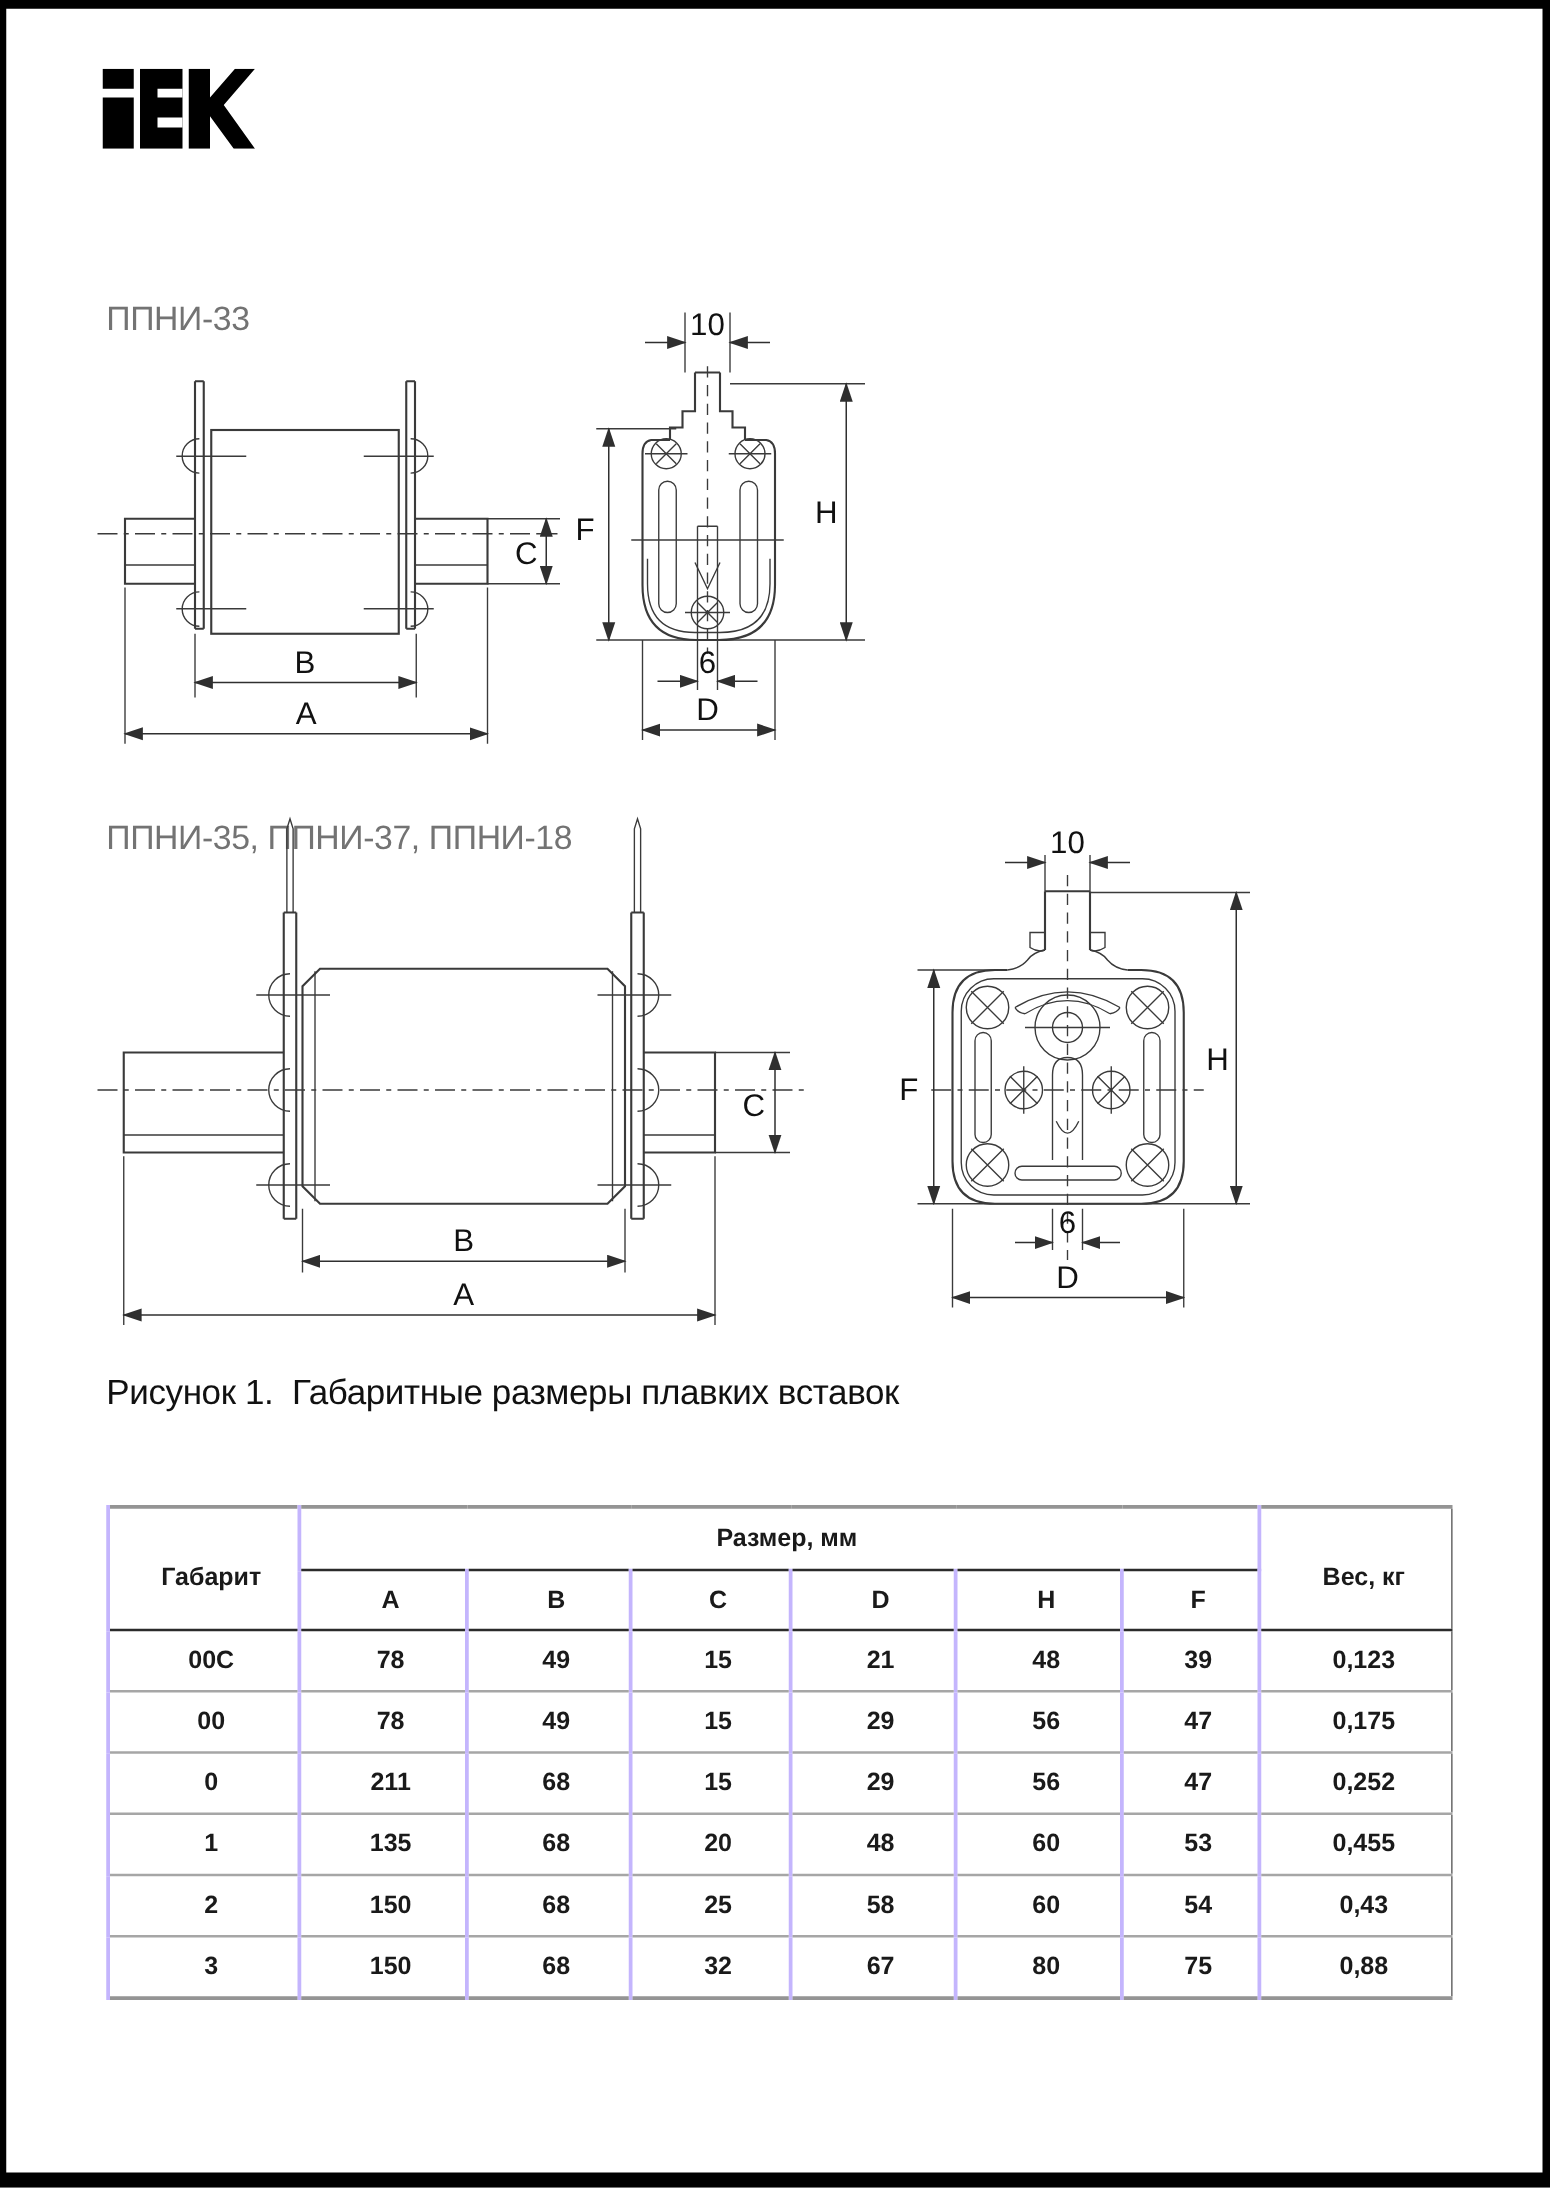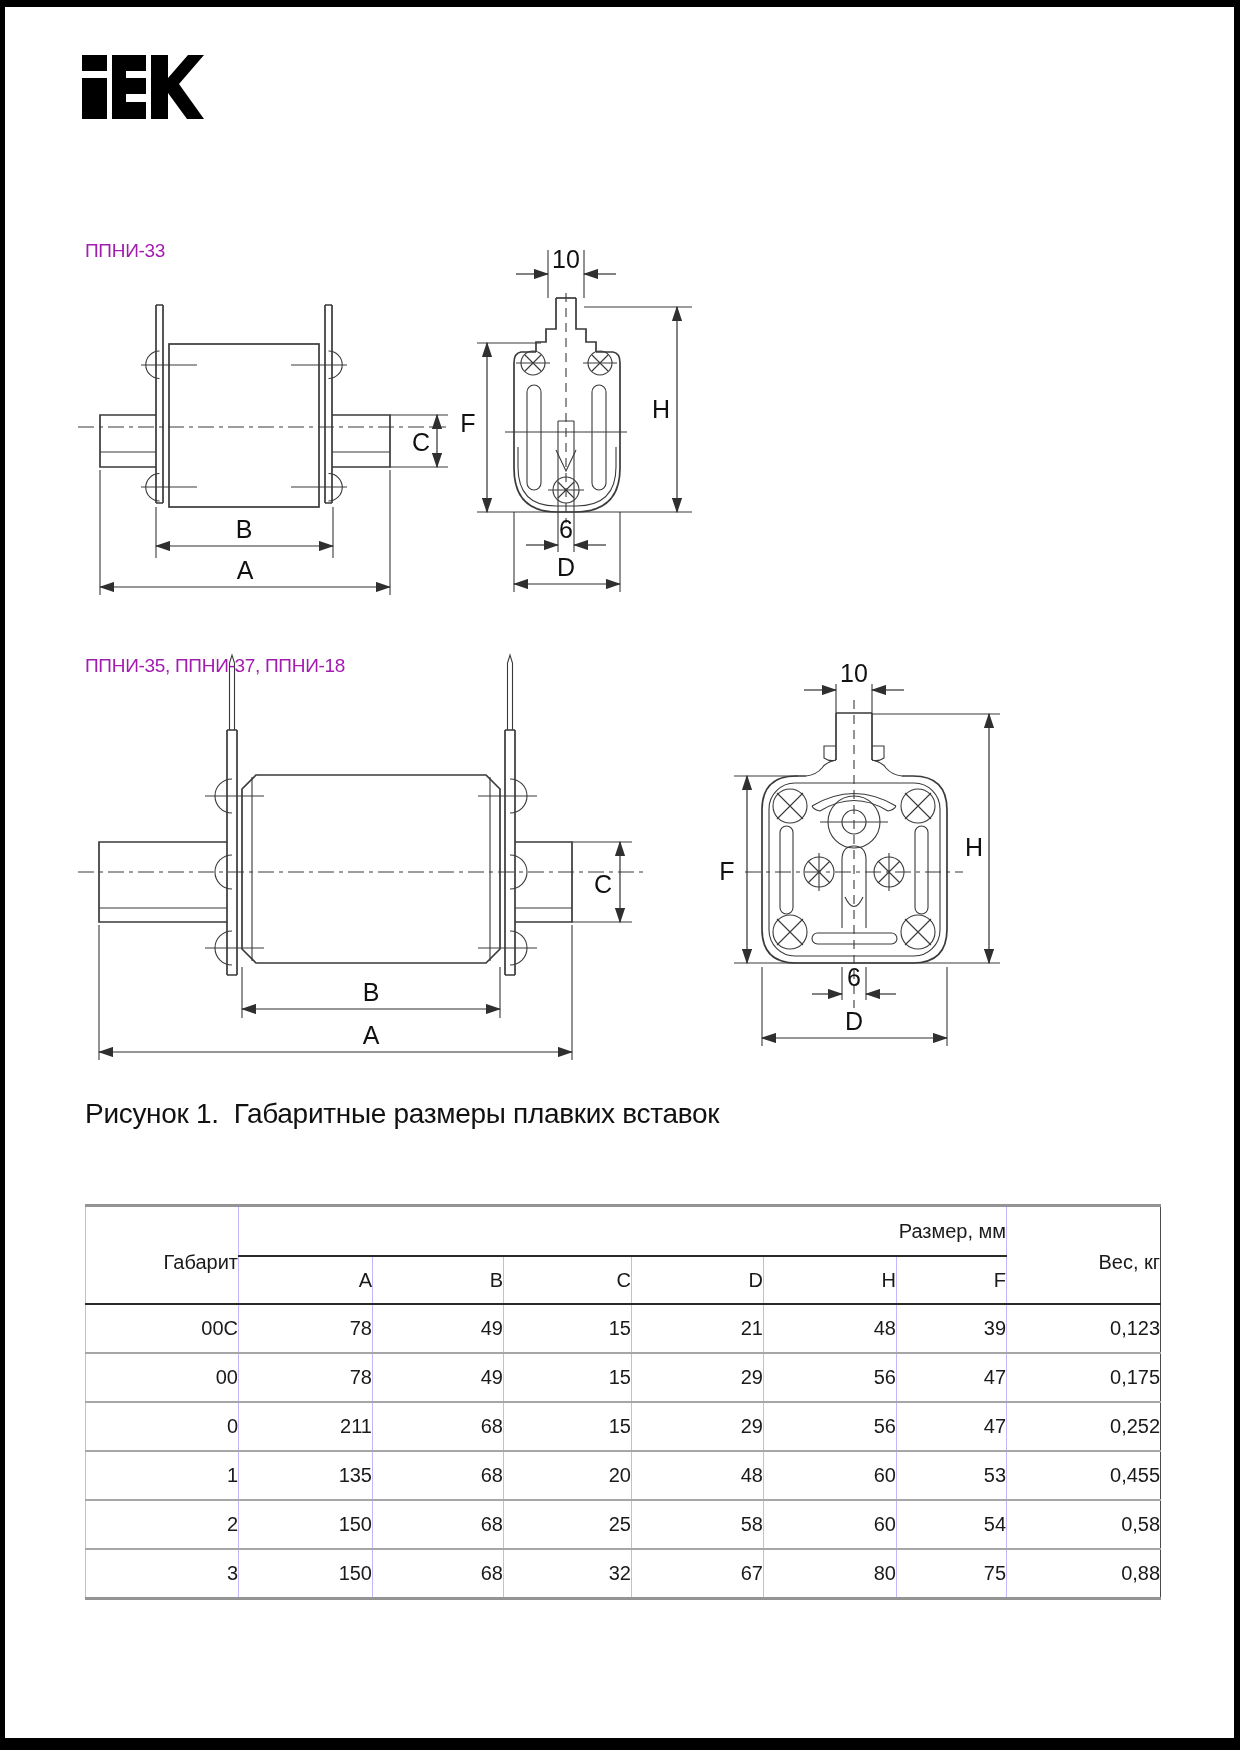--- a/index.html
+++ b/index.html
@@ -14,7 +14,7 @@
     border-right:6px solid #000; border-bottom:12px solid #000;
   }
   .abs { position:absolute; }
-  .fig-label { font-size:19px; letter-spacing:-0.3px; color:#a21caf; white-space:pre; }
+  .fig-label { font-size:27px; letter-spacing:-0.3px; color:#737373; white-space:pre; }
   .caption   { font-size:28px; letter-spacing:-0.3px; color:#111; white-space:pre; }
 
   

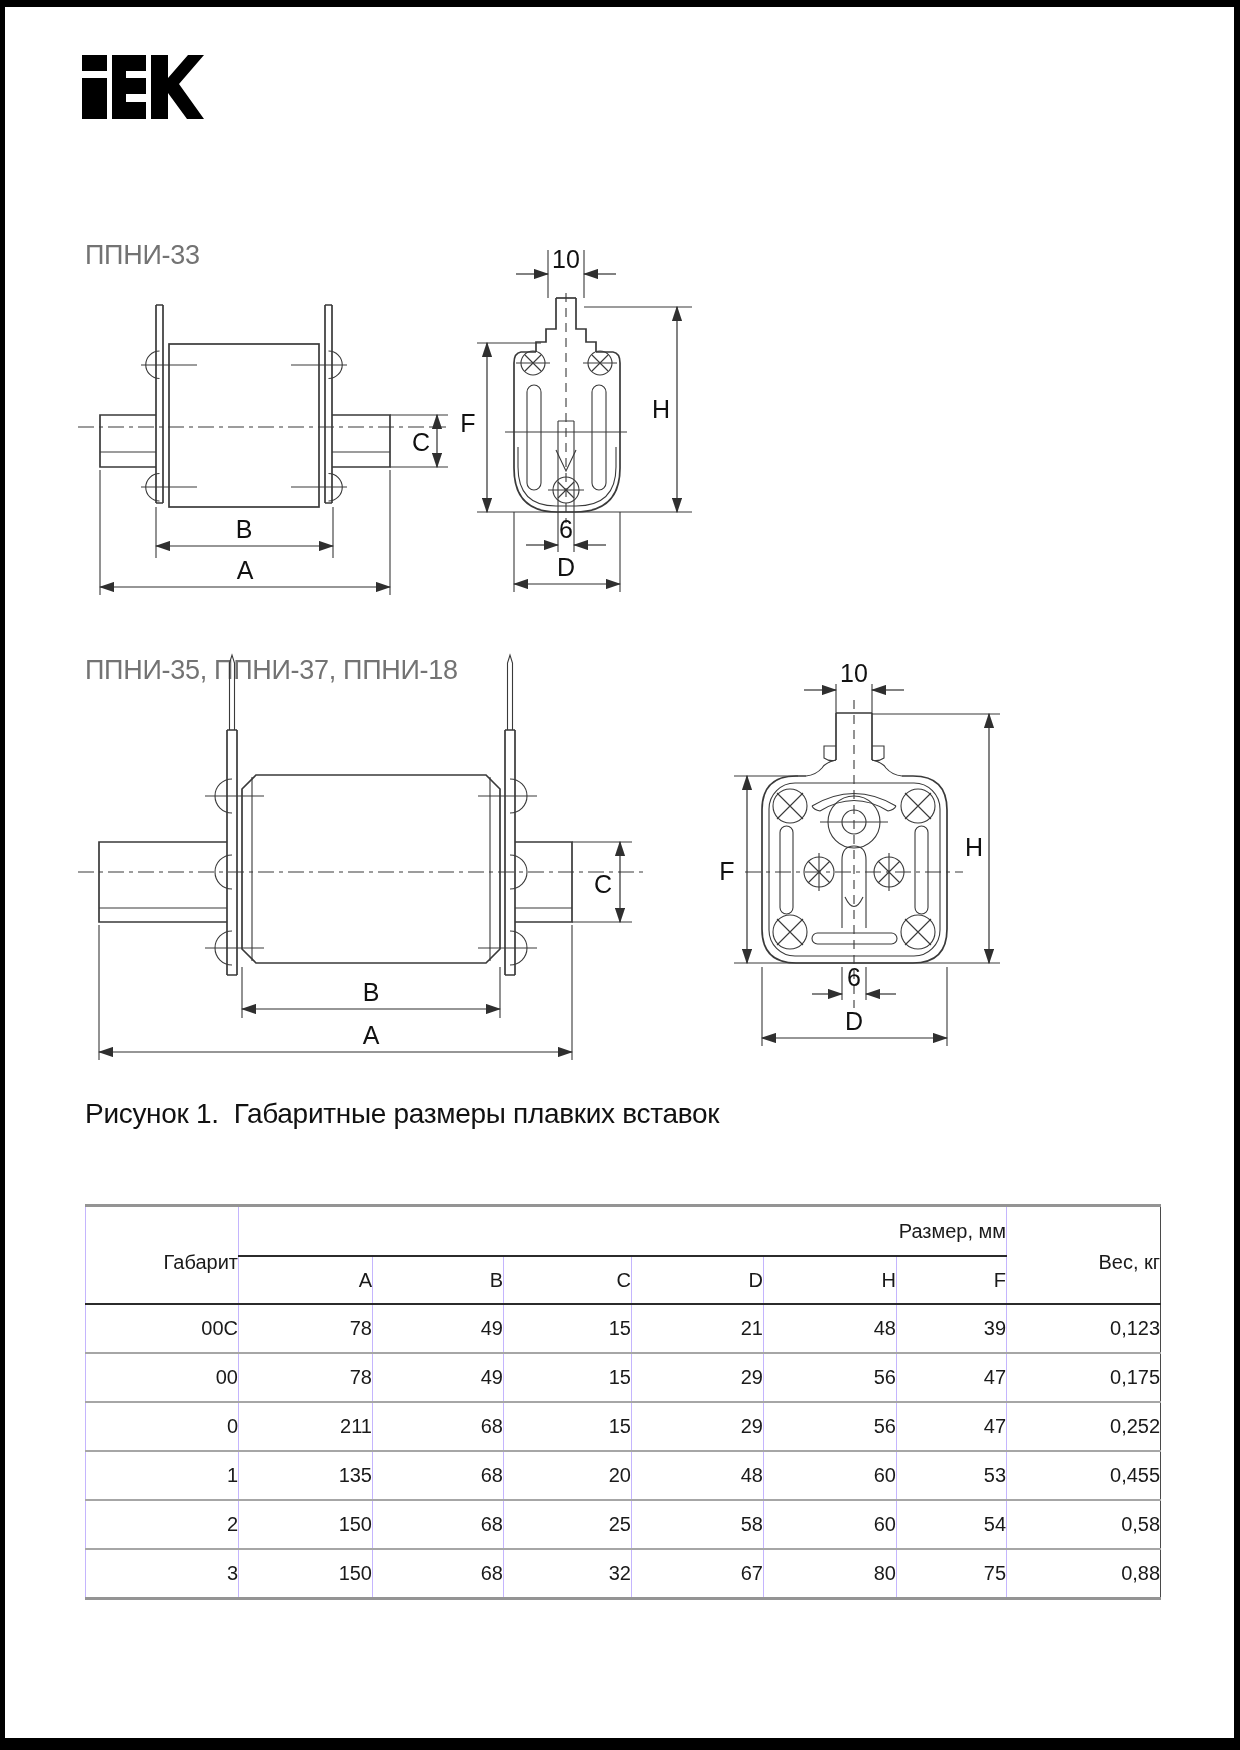--- a/index.html
+++ b/index.html
@@ -34,7 +34,7 @@
     font-size:20px; color:#1a1a1a;
   }
   .tbl th, .tbl td {
-    border-left:1px solid #c4b5fd; font-weight:400; text-align:right;
+    border-left:3px solid #c4b5fd; font-weight:700; text-align:center;
     padding:0 0 0 12px; white-space:nowrap;
   }
   .tbl tr.r1 th { height:48px; vertical-align:middle; }

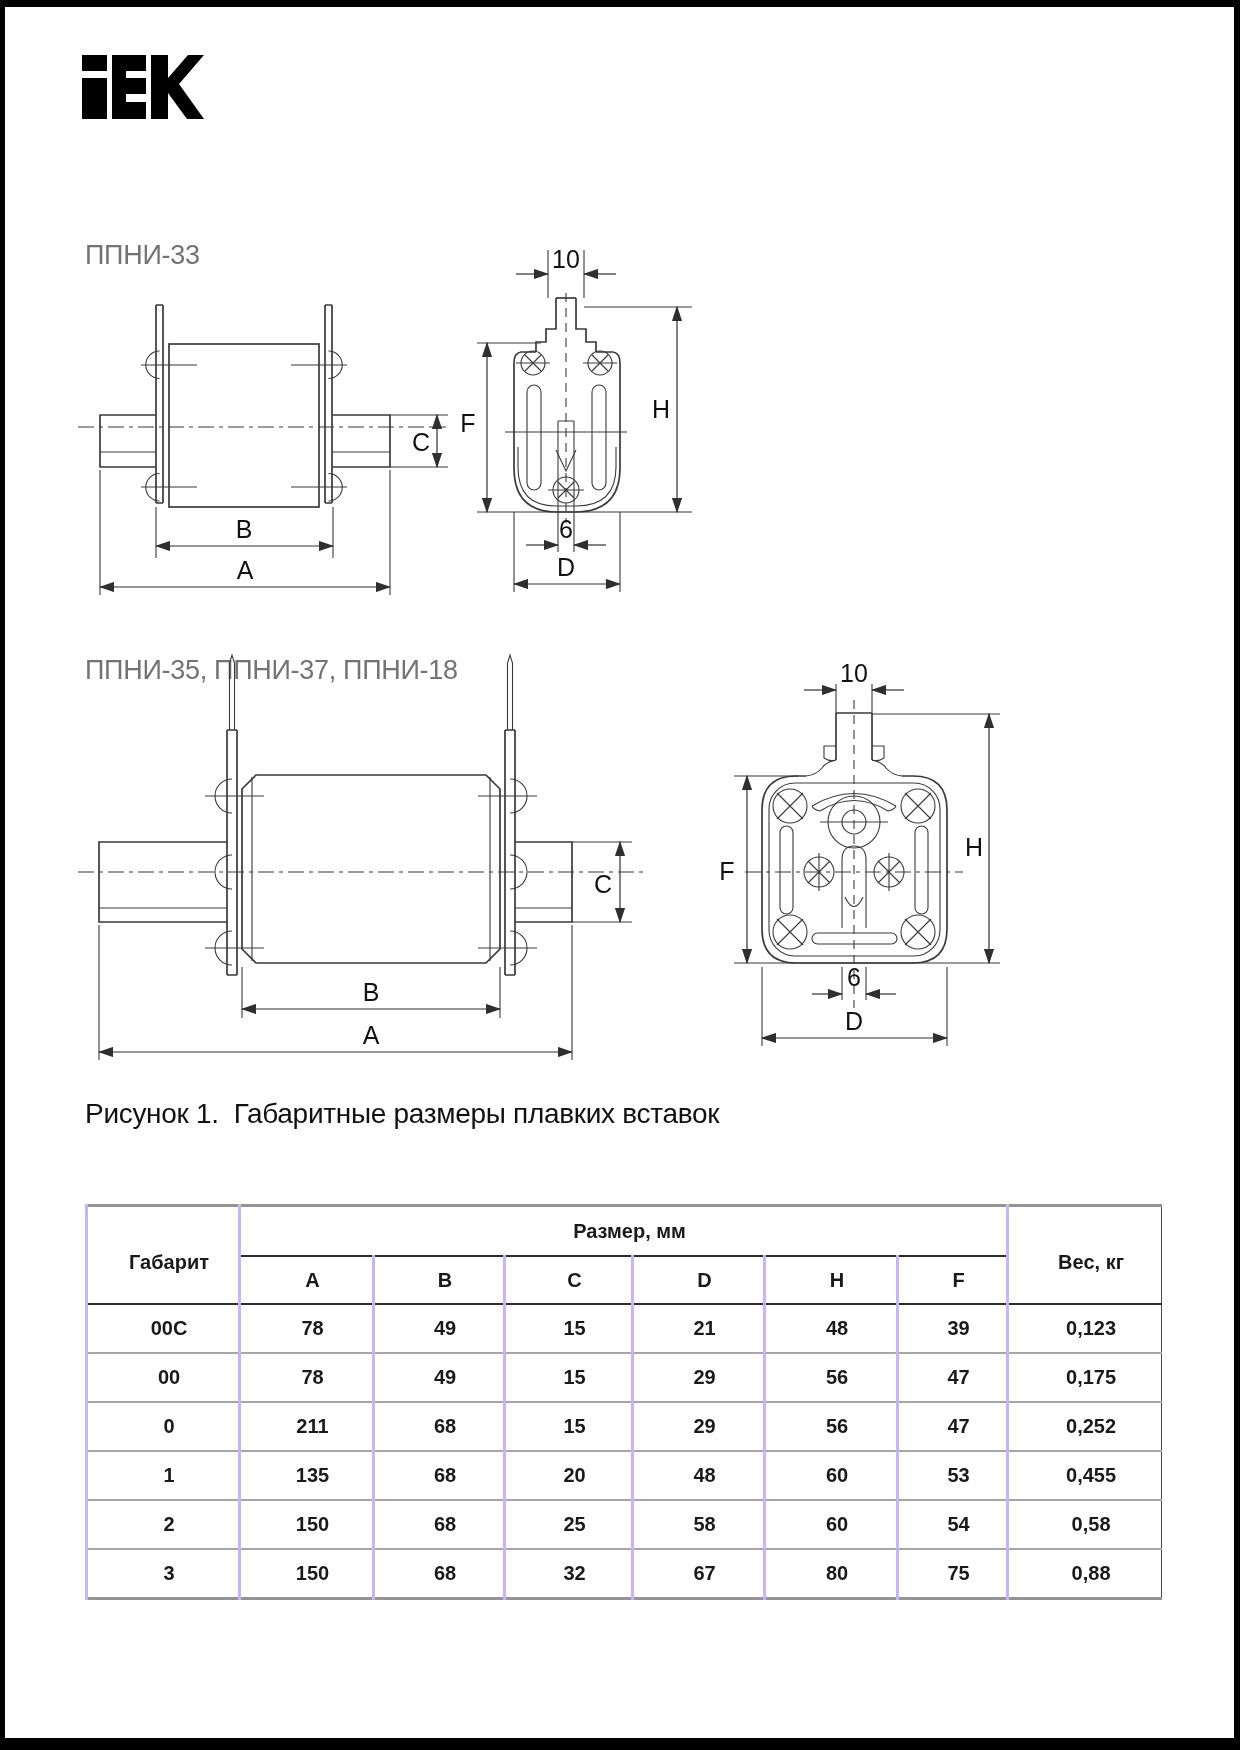--- a/index.html
+++ b/index.html
@@ -328,7 +328,7 @@
         <td>58</td>
         <td>60</td>
         <td>54</td>
-        <td>0,58</td>
+        <td>0,43</td>
       </tr>
       <tr>
         <td>3</td>

